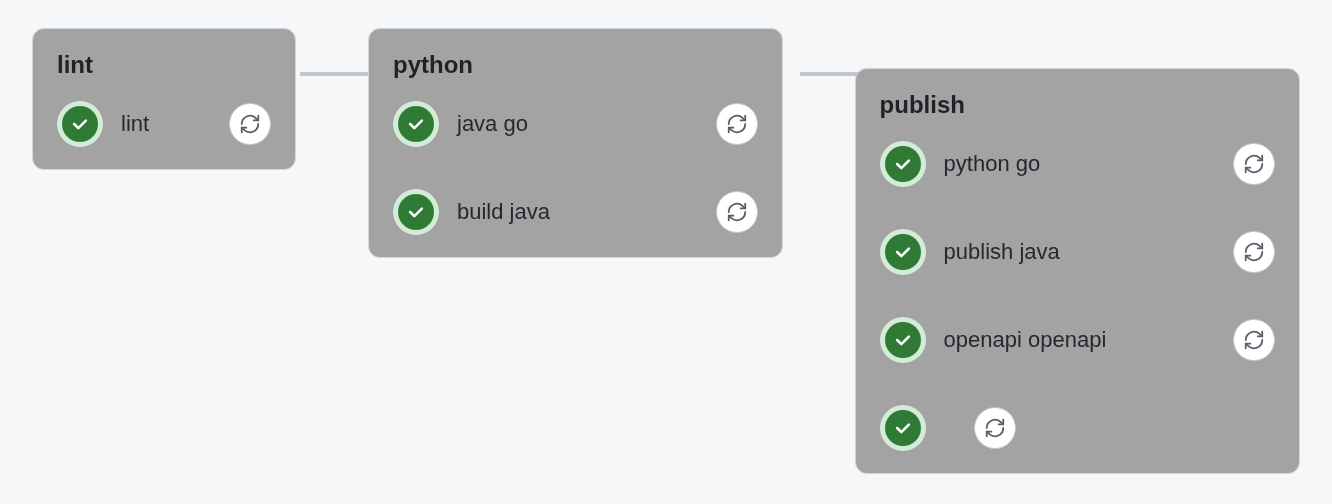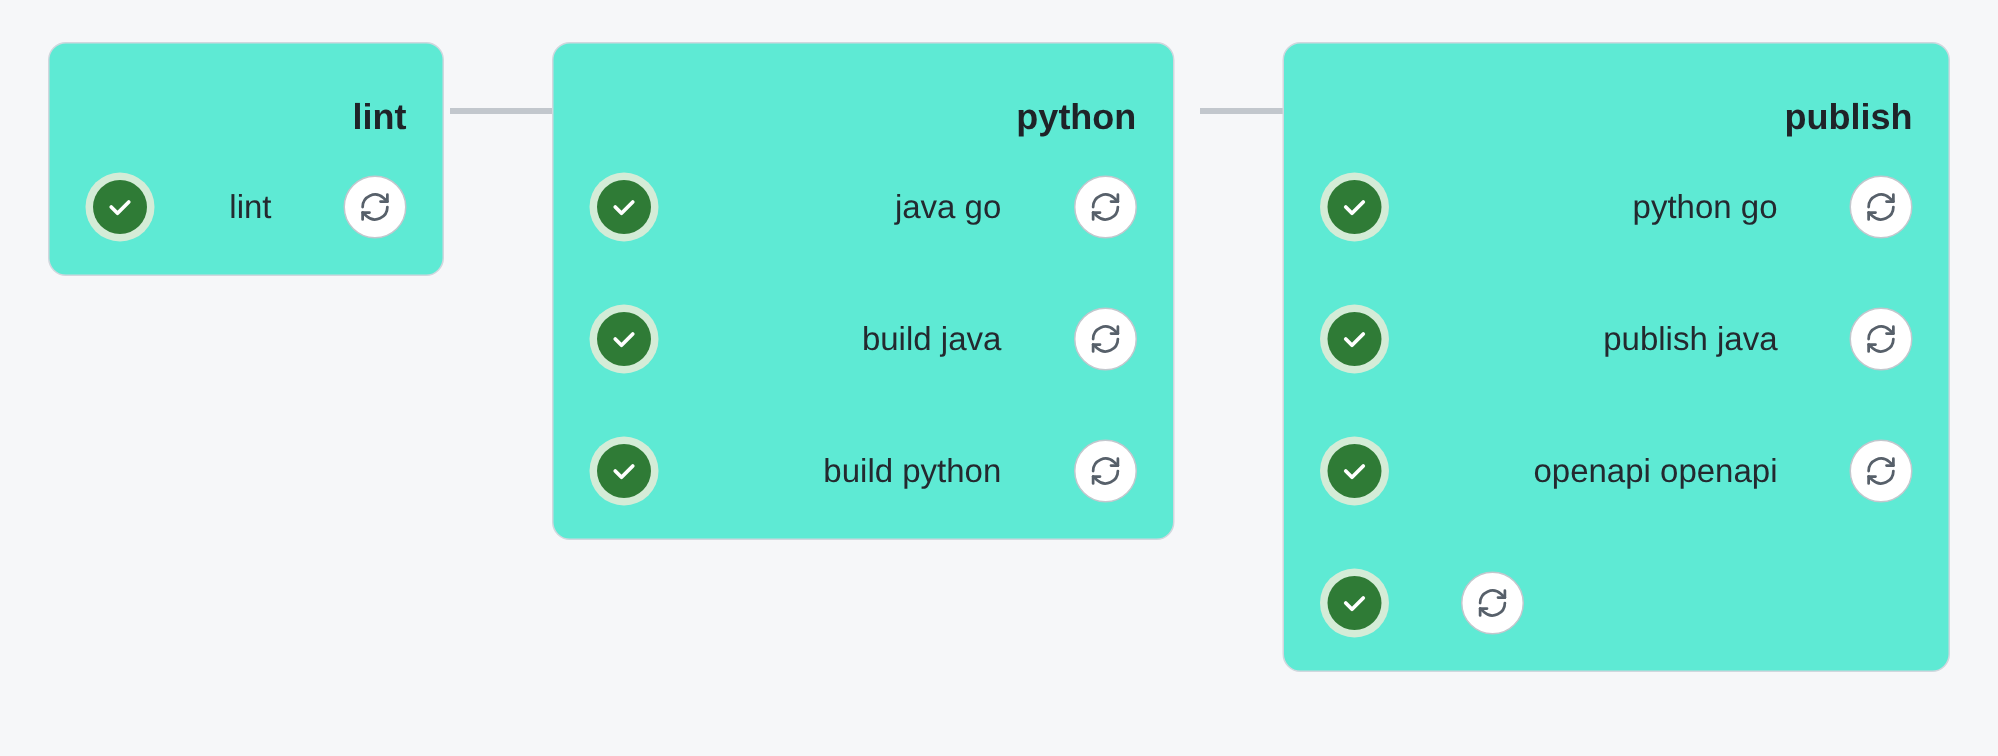--- a/index.html
+++ b/index.html
@@ -21,14 +21,13 @@
     z-index: 2;
   }
   .stage {
-    background: #5eead4;
+    background: #a3a3a3;
     border: 1px solid #d0d7de;
     border-radius: 12px;
-    padding: 36px 24px 22px 24px;
+    padding: 22px 24px 22px 24px;
     min-width: 264px;
     position: relative;
     z-index: 2;
-    text-align: right;
   }
   .stage-title {
     font-size: 24px;

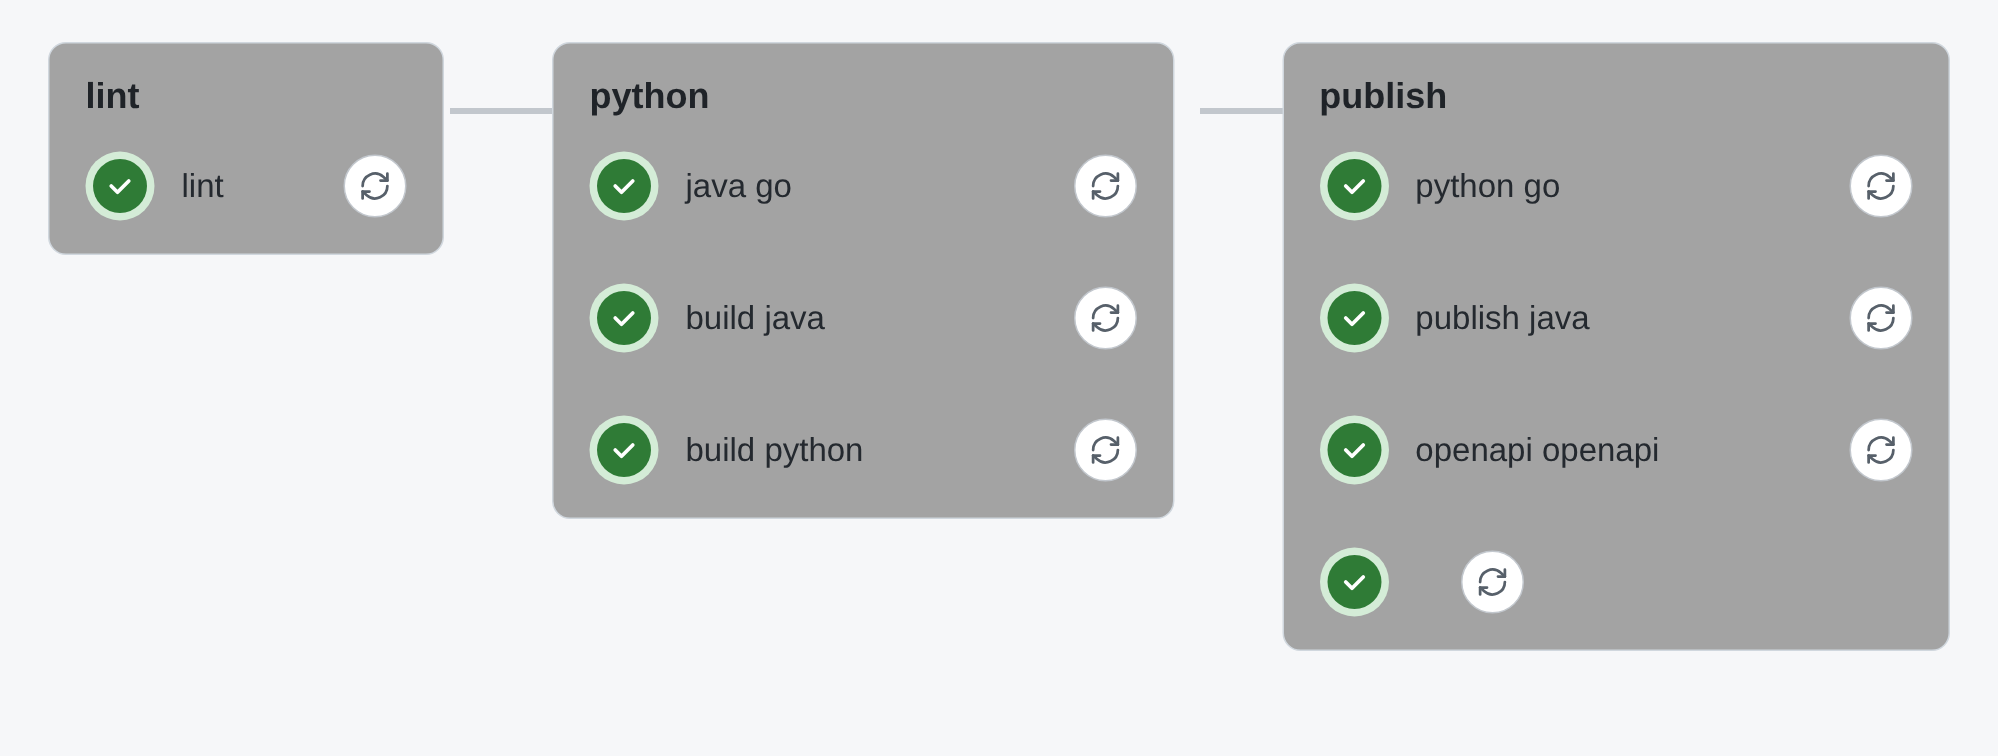--- a/index.html
+++ b/index.html
@@ -102,7 +102,7 @@
   }
   .stage-lint { width: 268px; }
   .stage-build { width: 428px; }
-  .stage-publish { width: 460px; }
+  .stage-publish { width: 460px; margin-top: 40px; }
 </style>
 </head>
 <body>

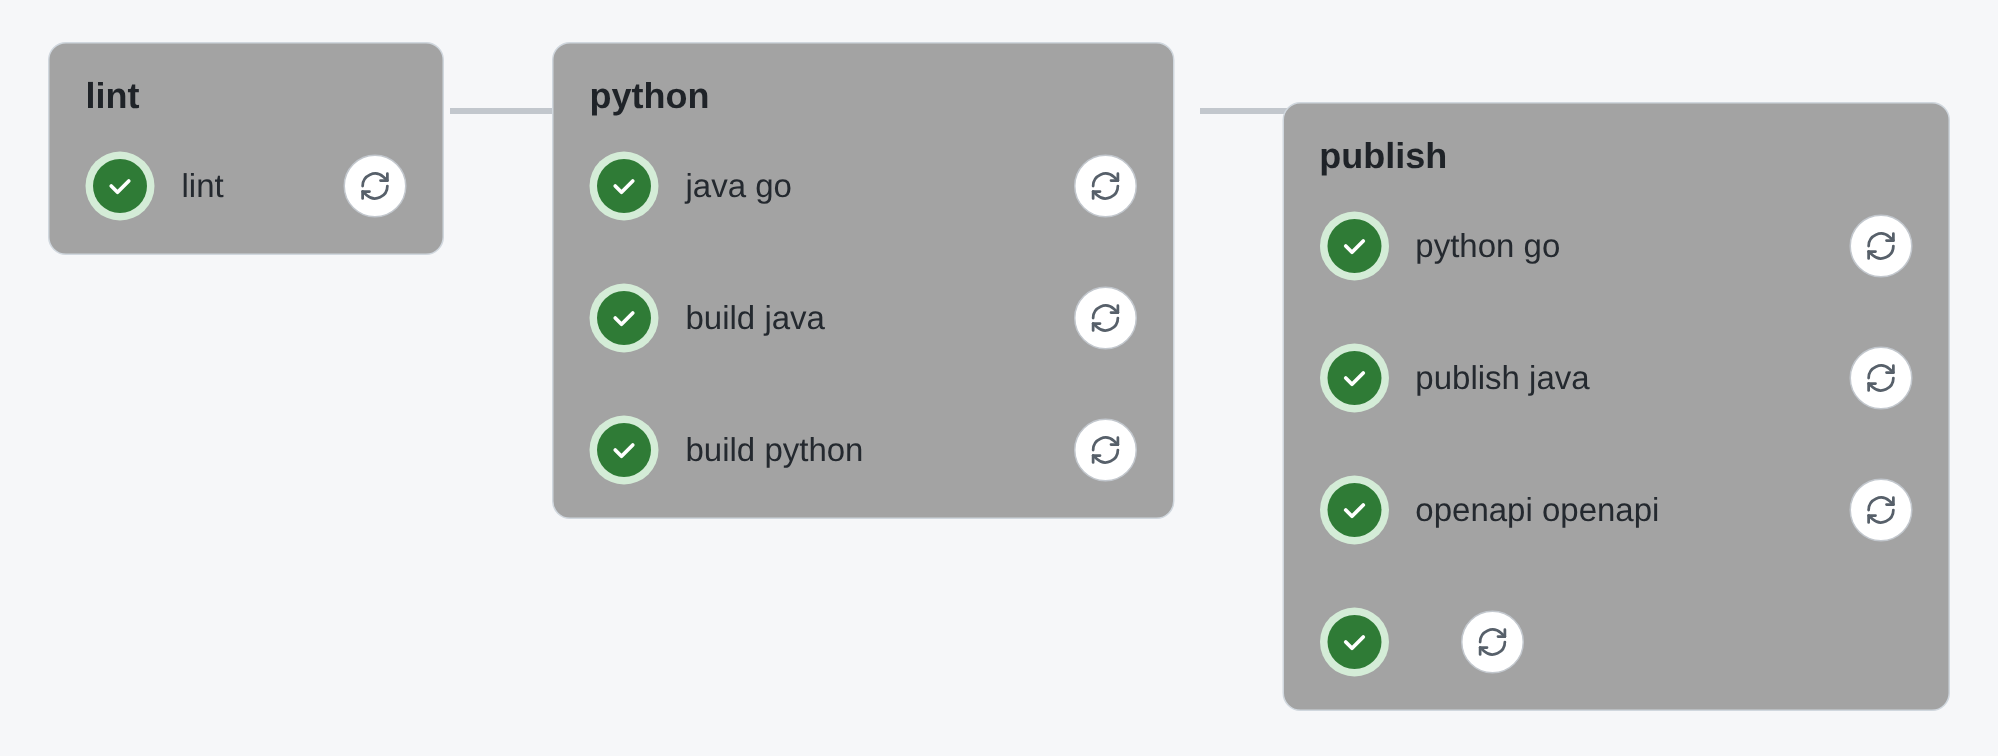--- a/index.html
+++ b/index.html
@@ -177,24 +177,6 @@
             </svg>
           </span>
       </div>
-      <div class="job">
-        <span class="status-icon">
-            <span class="inner">
-              <svg viewBox="0 0 24 24">
-                <polyline points="5 12 10 17 19 8"></polyline>
-              </svg>
-            </span>
-          </span>
-        <span class="job-label">build python</span>
-        <span class="rerun">
-            <svg viewBox="0 0 24 24" fill="none" stroke="#57606a" stroke-width="2" stroke-linecap="round" stroke-linejoin="round">
-              <path d="M3 12a9 9 0 0 1 15-6.7L21 8"></path>
-              <path d="M21 3v5h-5"></path>
-              <path d="M21 12a9 9 0 0 1-15 6.7L3 16"></path>
-              <path d="M3 21v-5h5"></path>
-            </svg>
-          </span>
-      </div>
     </div>
   </div>
 

